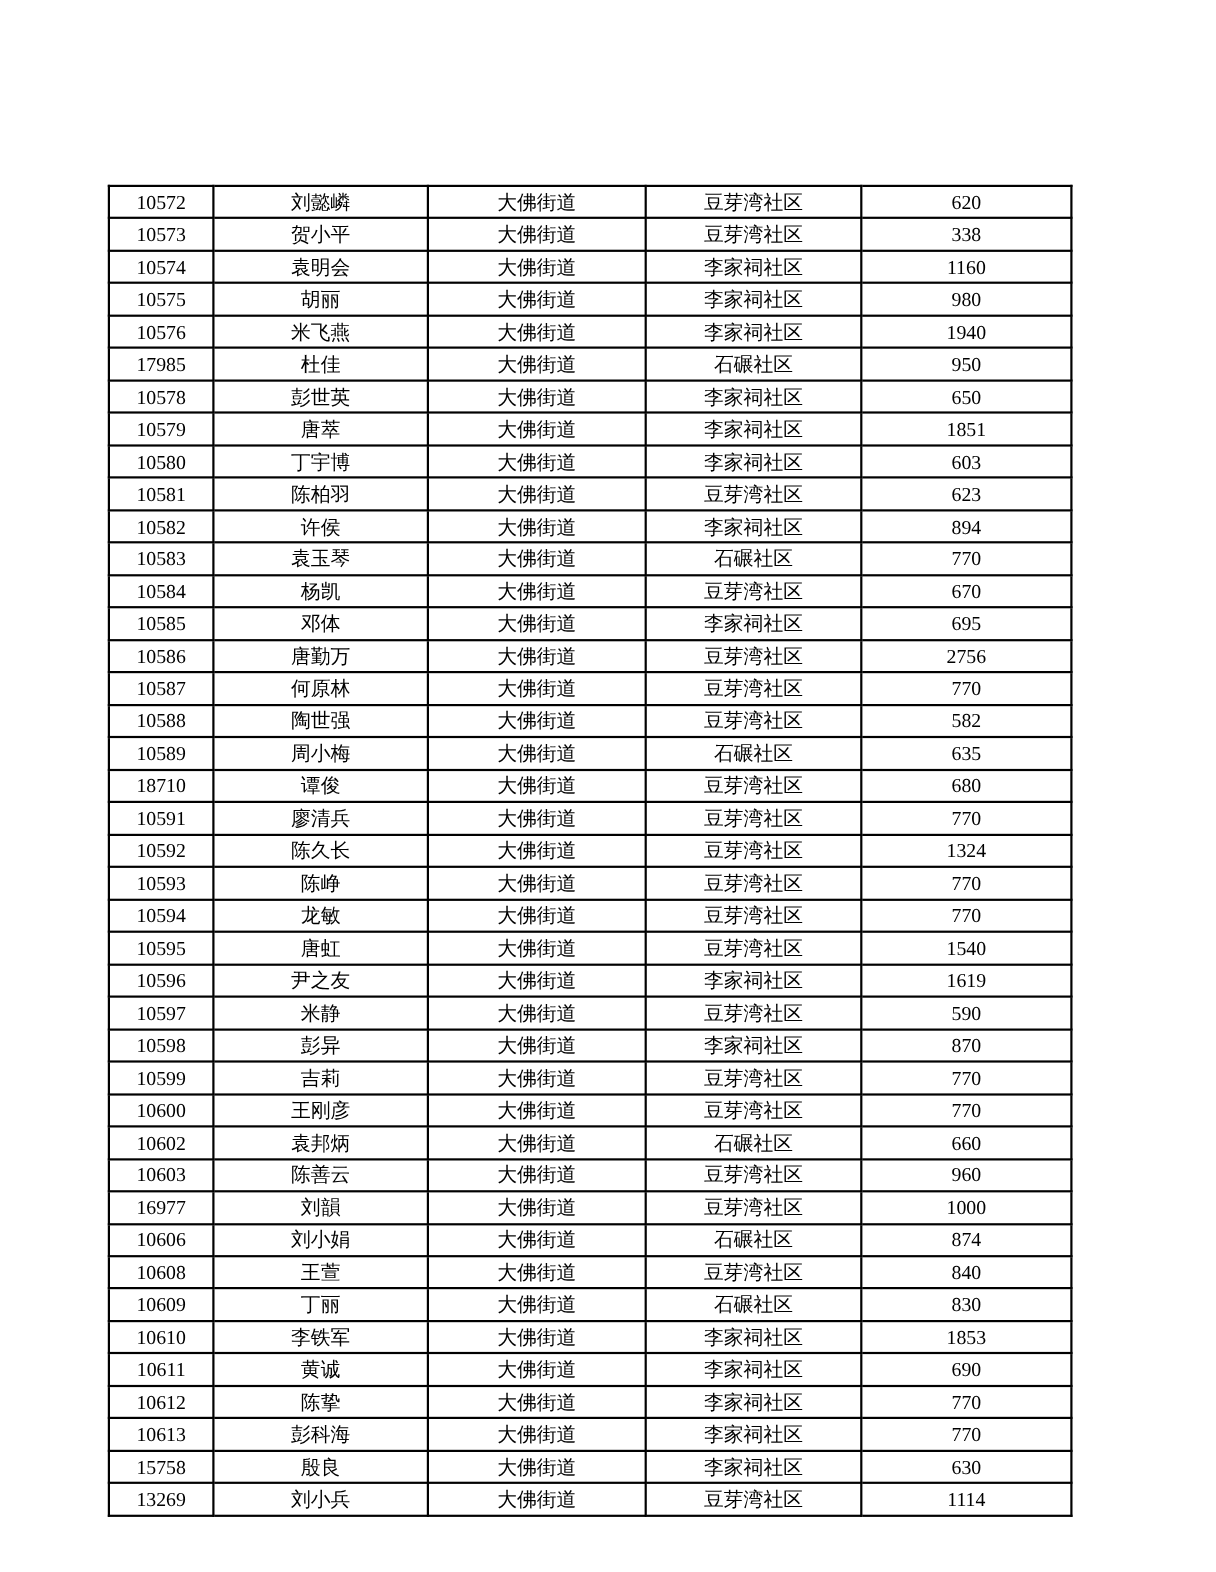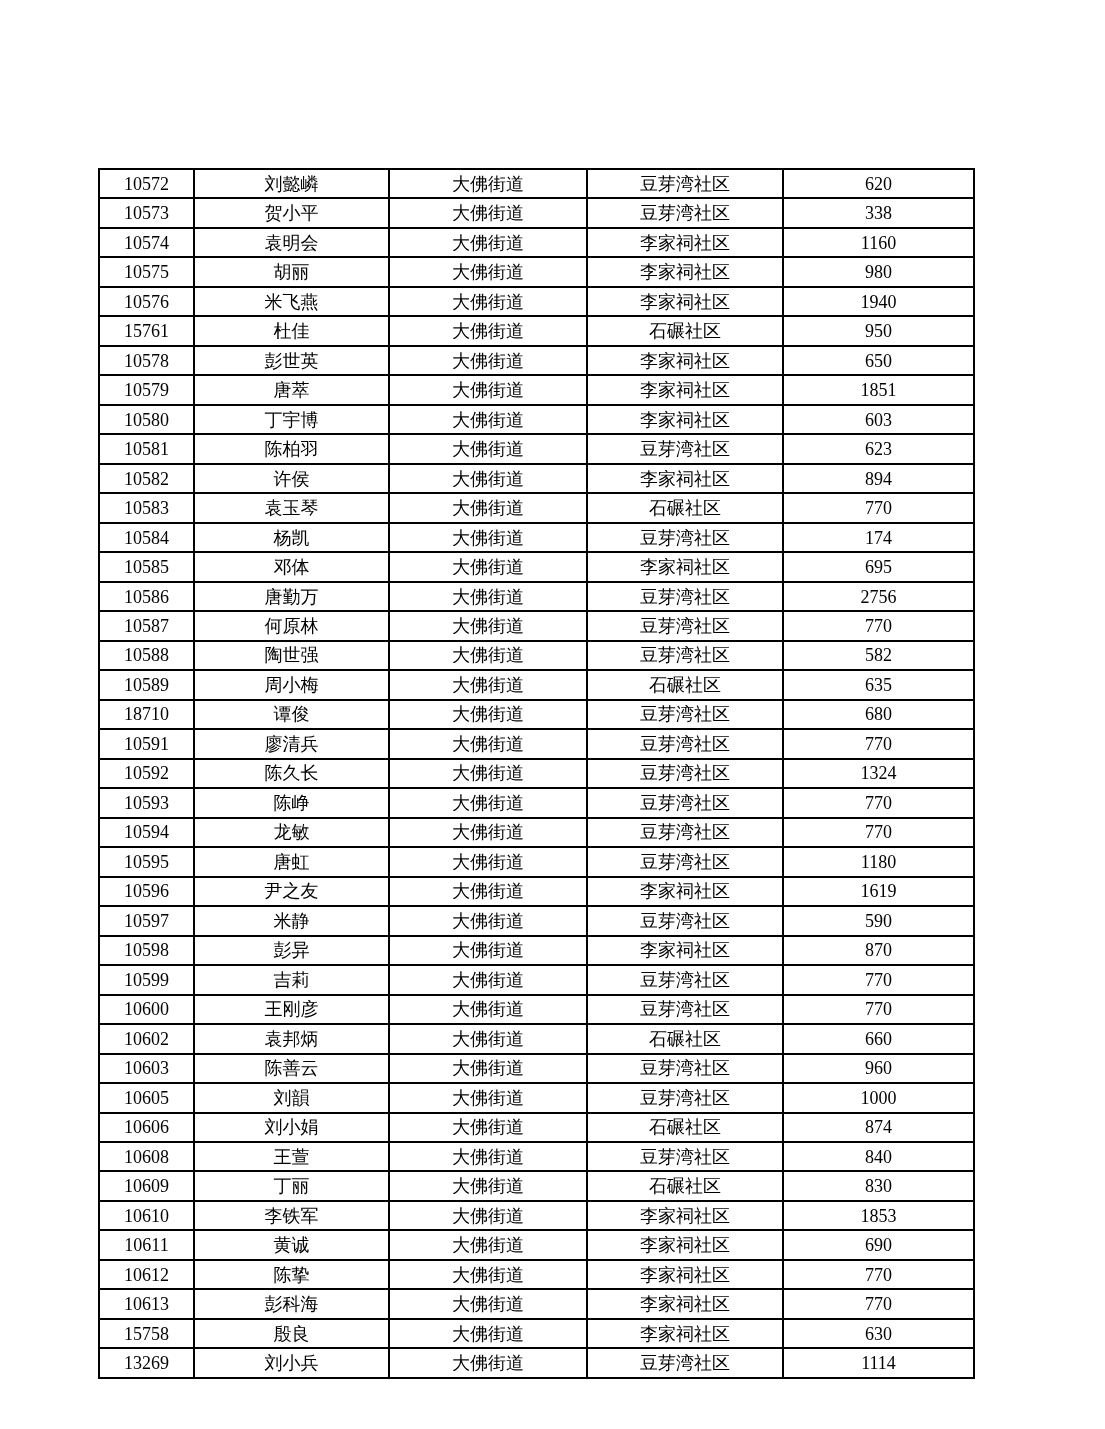--- a/index.html
+++ b/index.html
@@ -95,7 +95,7 @@
           <td>1940</td>
         </tr>
         <tr>
-          <td>15761</td>
+          <td>17985</td>
           <td>杜佳</td>
           <td>大佛街道</td>
           <td>石碾社区</td>

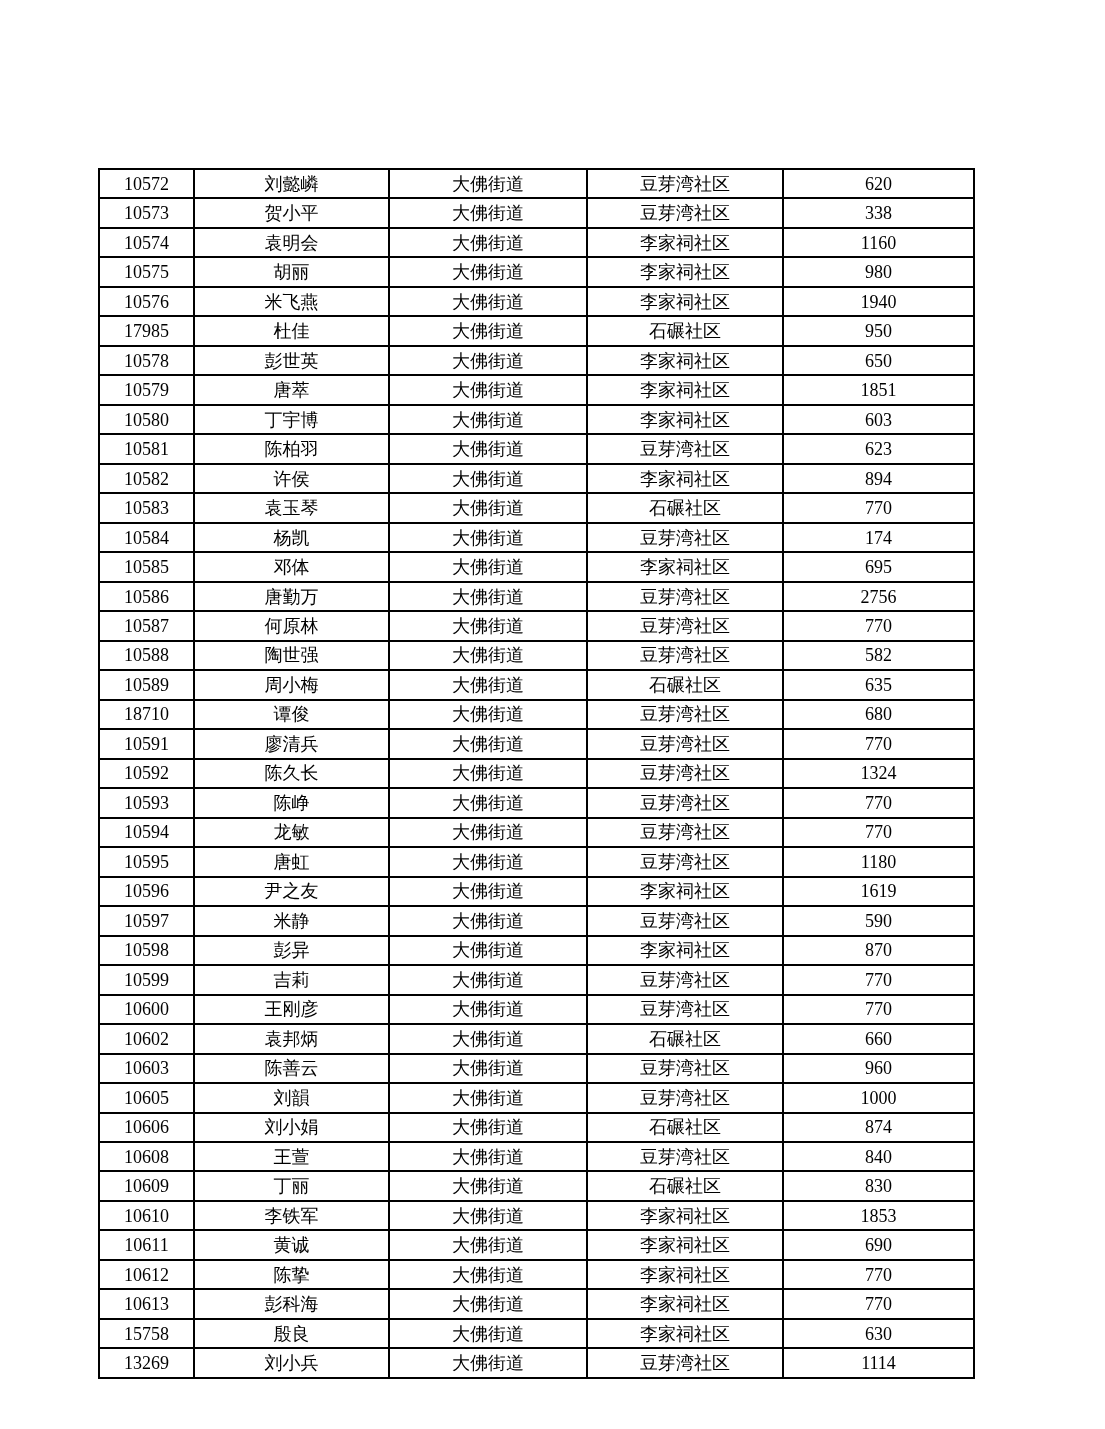--- a/index.html
+++ b/index.html
@@ -148,7 +148,7 @@
           <td>杨凯</td>
           <td>大佛街道</td>
           <td>豆芽湾社区</td>
-          <td>174</td>
+          <td>670</td>
         </tr>
         <tr>
           <td>10585</td>

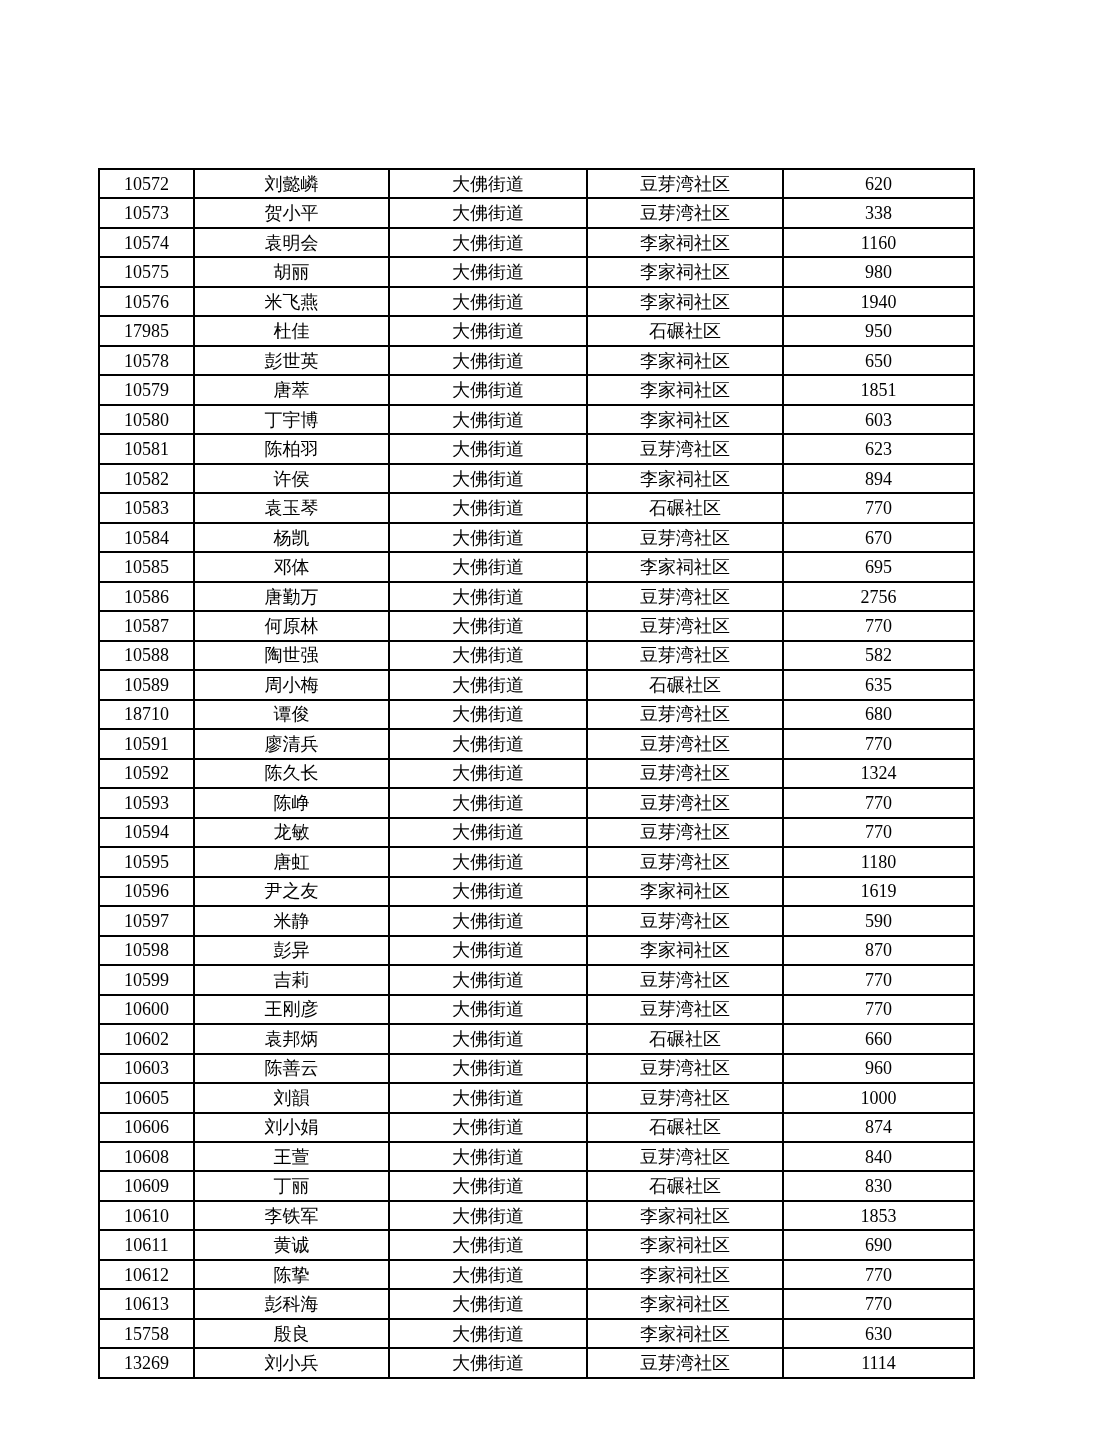--- a/index.html
+++ b/index.html
@@ -225,7 +225,7 @@
           <td>唐虹</td>
           <td>大佛街道</td>
           <td>豆芽湾社区</td>
-          <td>1180</td>
+          <td>1540</td>
         </tr>
         <tr>
           <td>10596</td>

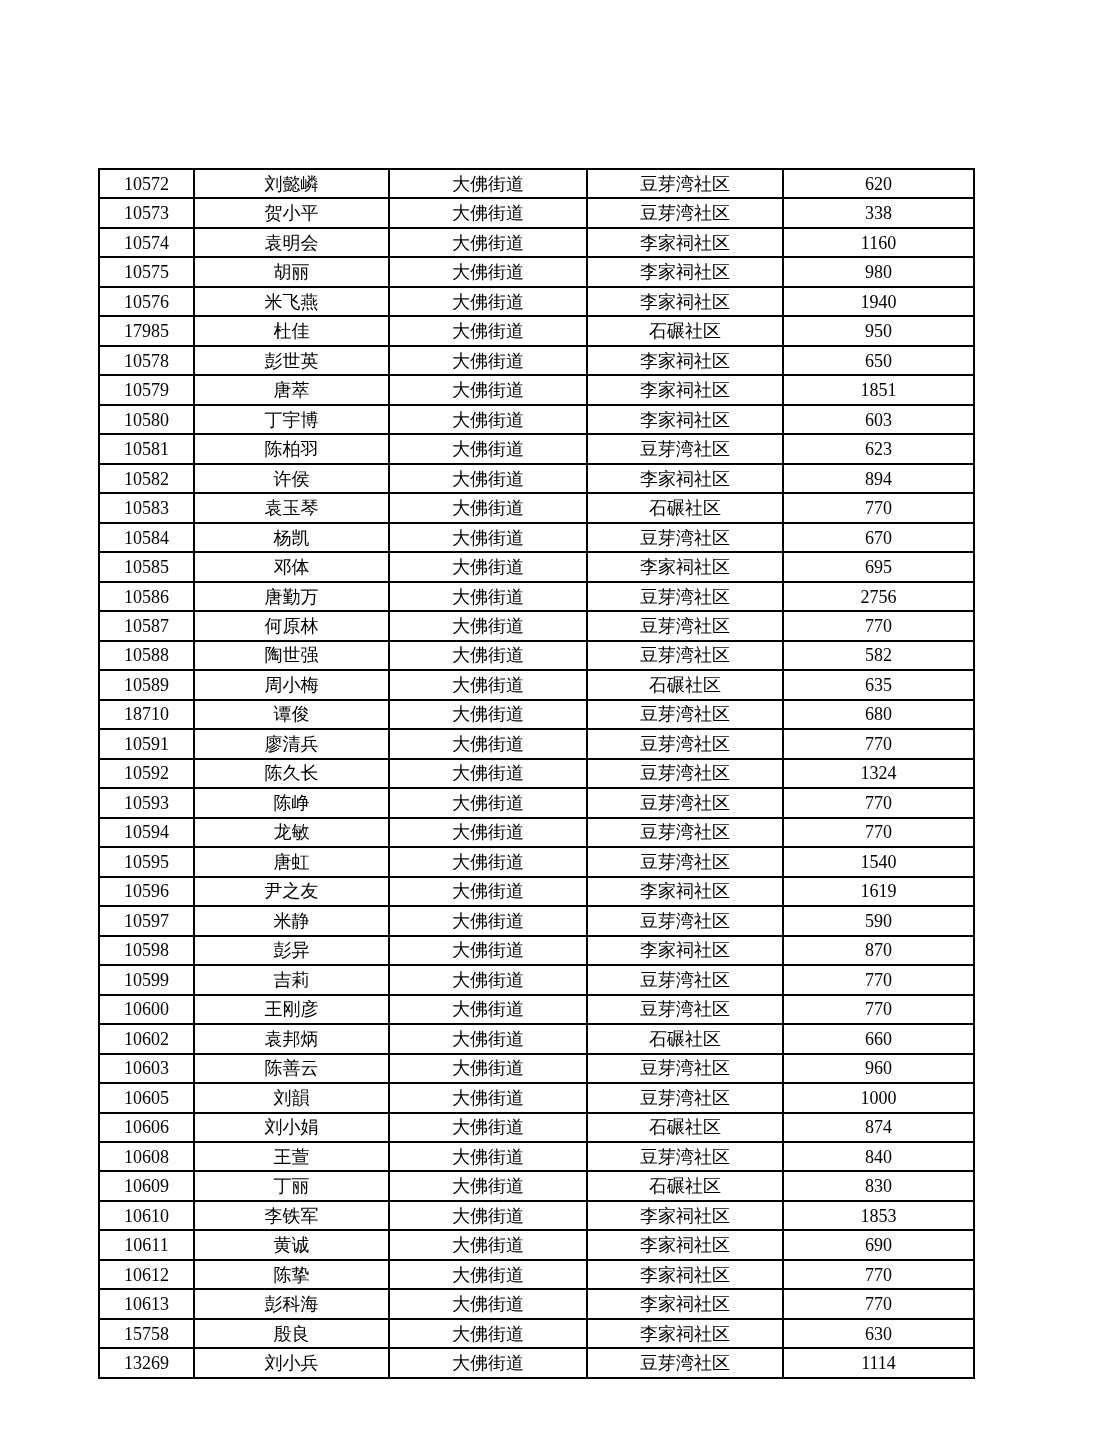--- a/index.html
+++ b/index.html
@@ -277,7 +277,7 @@
           <td>960</td>
         </tr>
         <tr>
-          <td>10605</td>
+          <td>16977</td>
           <td>刘韻</td>
           <td>大佛街道</td>
           <td>豆芽湾社区</td>

